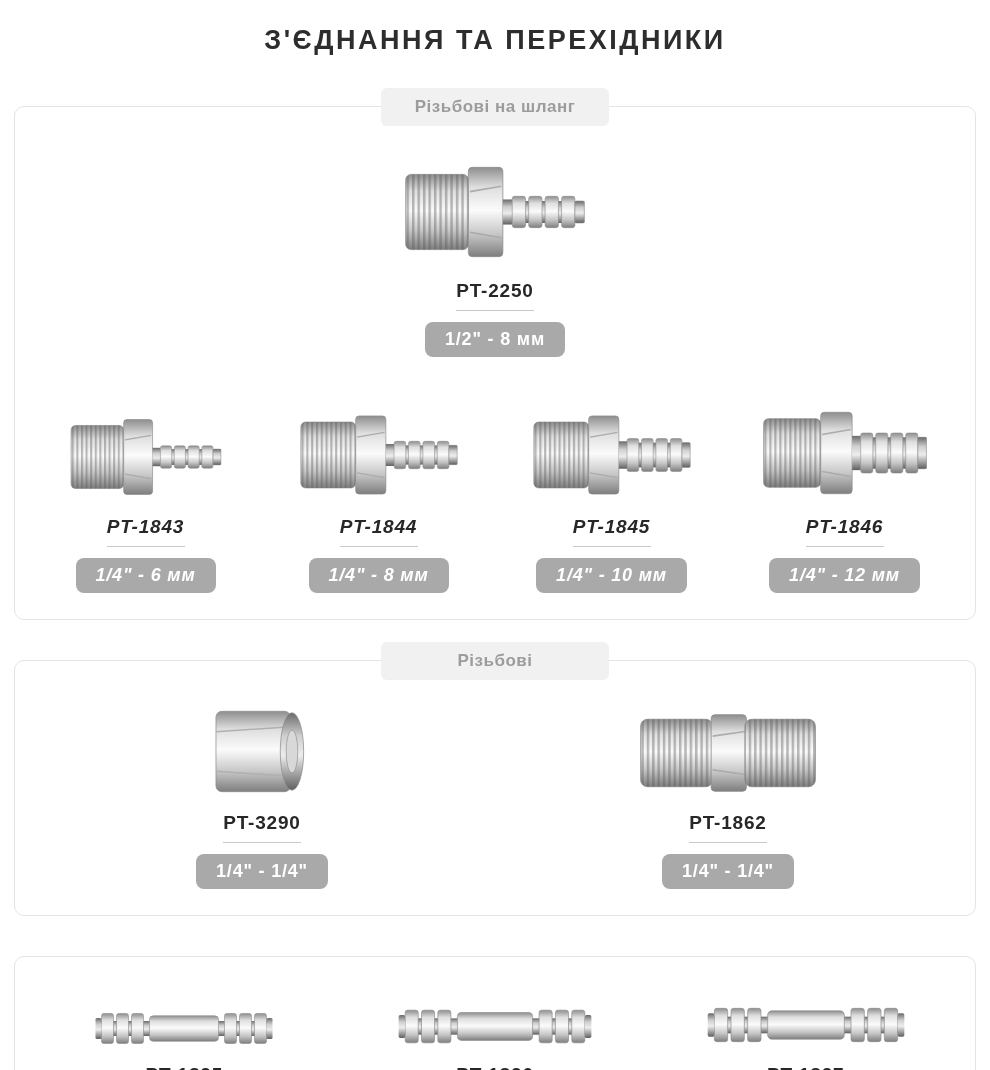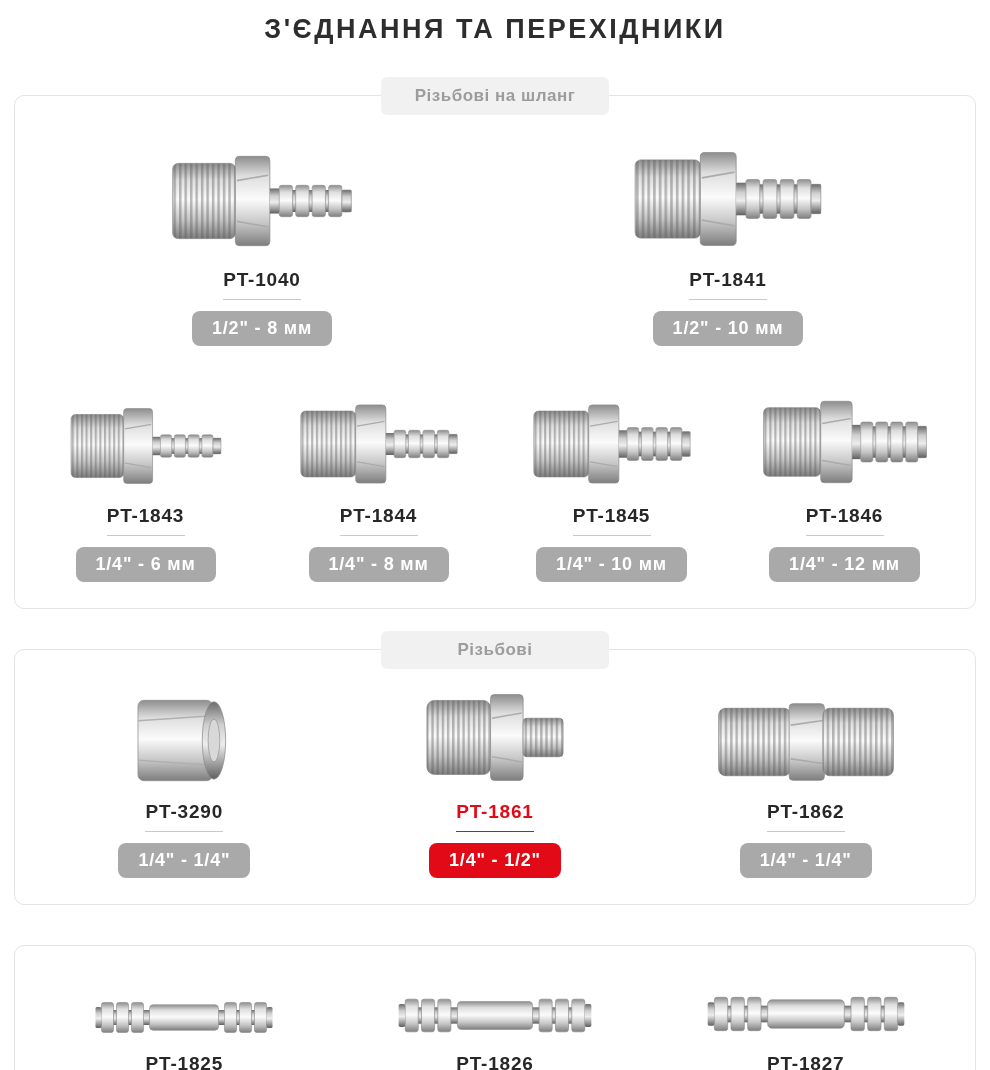--- a/index.html
+++ b/index.html
@@ -11,7 +11,7 @@
   .page-title {
     text-align:center; font-size:27px; font-weight:bold;
     letter-spacing:2.5px; color:#2d2d2d;
-    padding-top:14px; margin-bottom:50px;
+    padding-top:25px; margin-bottom:50px;
   }
   .group {
     position:relative;

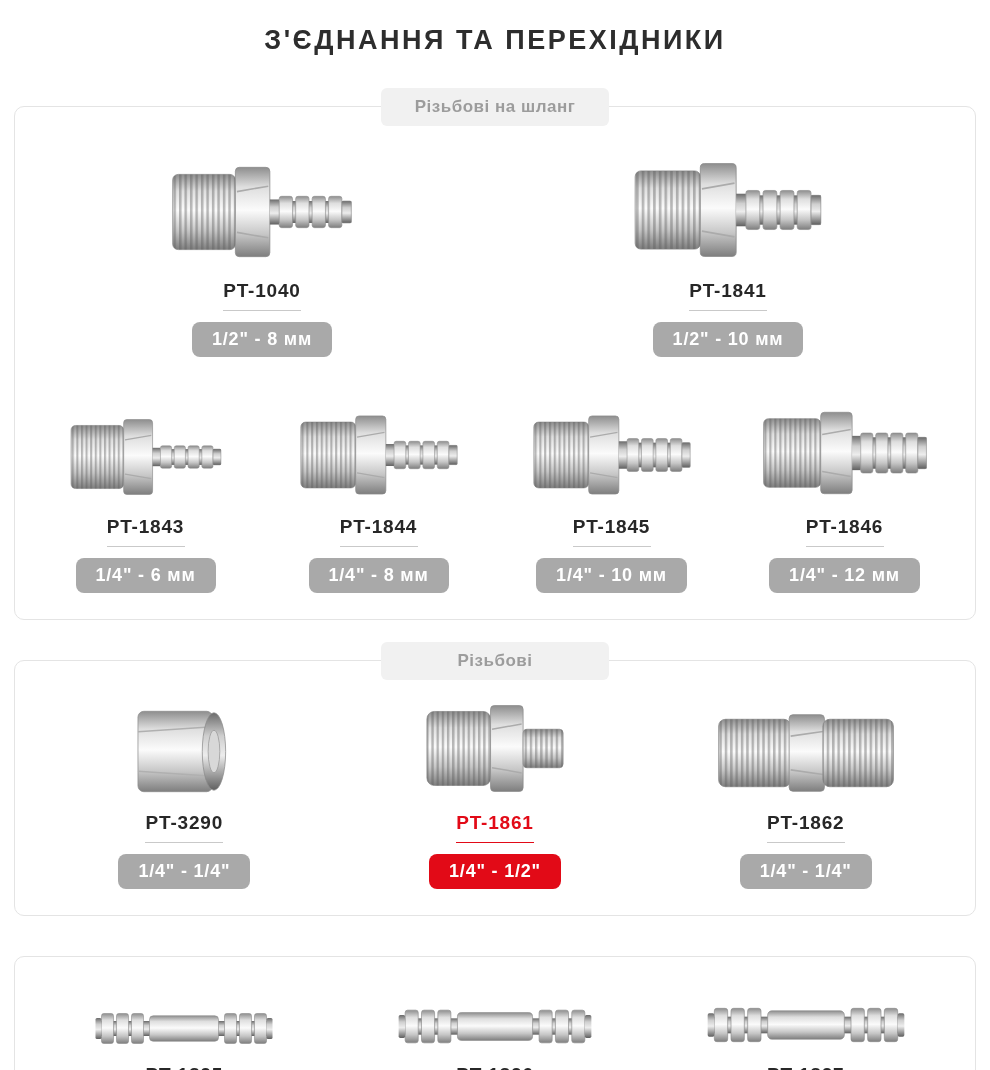--- a/index.html
+++ b/index.html
@@ -99,7 +99,7 @@
             <rect x="222" y="56" width="12" height="28" rx="2" fill="url(#metd)" stroke="#8b8b8b" stroke-width="0.8"></rect>
           </svg>
         </div>
-        <div class="code">PT-1040</div>
+        <div class="code">PT-2250</div>
         <div class="code-line"></div>
         <div class="size-badge">1/2" - 8 мм</div>
       </div>

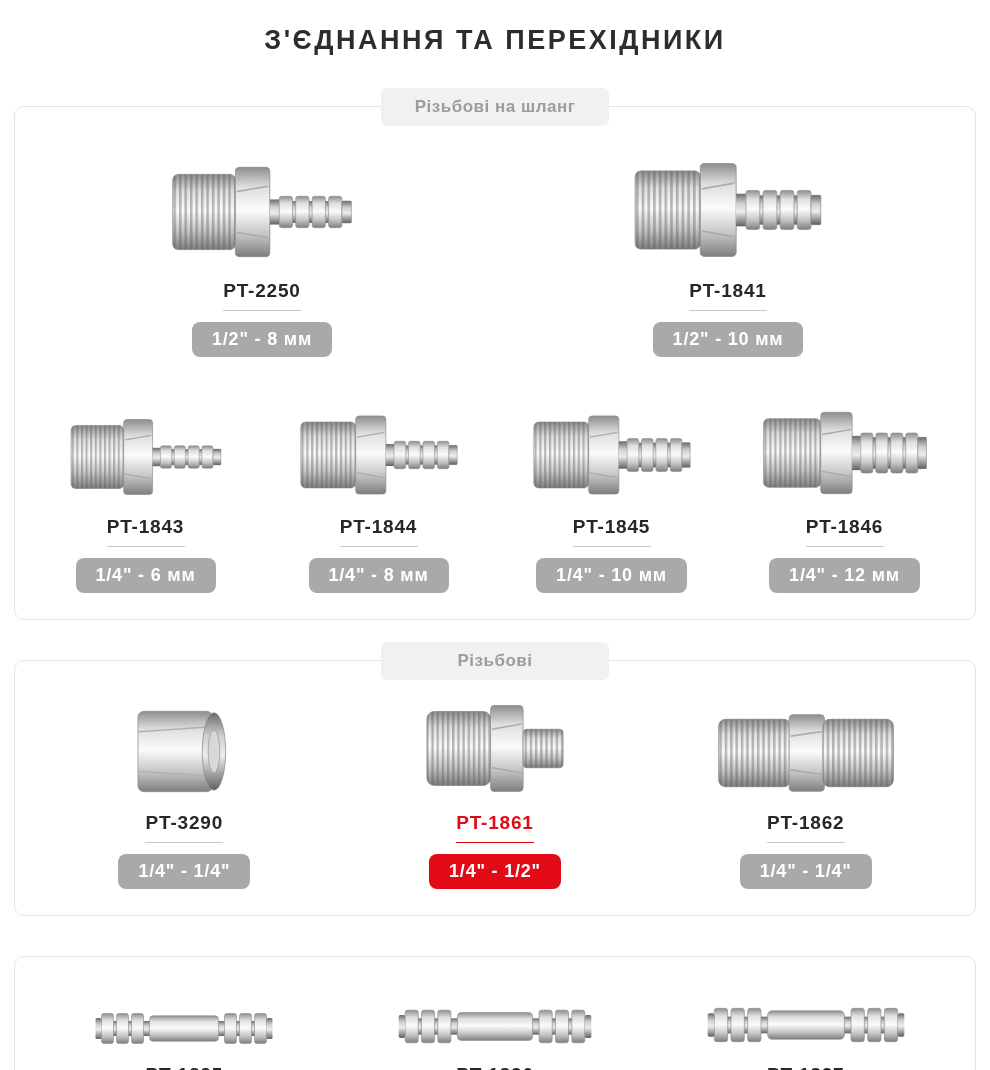--- a/index.html
+++ b/index.html
@@ -104,28 +104,6 @@
         <div class="size-badge">1/2" - 8 мм</div>
       </div>
 
-      <div class="card">
-        <div class="img-box">
-          <svg class="fit" viewBox="0 0 240 140" width="202" height="114">
-            <rect x="6" y="22" width="80" height="96" rx="7" fill="url(#met)" stroke="#8b8b8b"></rect>
-            <rect x="6" y="22" width="80" height="96" rx="7" fill="url(#thr)"></rect>
-            <rect x="86" y="13" width="44" height="114" rx="5" fill="url(#met)" stroke="#8b8b8b"></rect>
-            <path d="M88 44 L128 37 M88 96 L128 103" stroke="#ababab" stroke-width="2" fill="none"></path>
-            <rect x="130" y="50" width="12" height="40" fill="url(#metd)"></rect>
-            <rect x="142" y="52" width="92" height="36" fill="url(#metd)"></rect>
-            <g fill="url(#met)" stroke="#8b8b8b" stroke-width="0.8">
-              <rect x="142" y="46" width="17" height="48" rx="3"></rect>
-                <rect x="163" y="46" width="17" height="48" rx="3"></rect>
-              <rect x="184" y="46" width="17" height="48" rx="3"></rect>
-                <rect x="205" y="46" width="17" height="48" rx="3"></rect>
-            </g>
-            <rect x="222" y="52" width="12" height="36" rx="2" fill="url(#metd)" stroke="#8b8b8b" stroke-width="0.8"></rect>
-          </svg>
-        </div>
-        <div class="code">PT-1841</div>
-        <div class="code-line"></div>
-        <div class="size-badge">1/2" - 10 мм</div>
-      </div>
 
     </div>
 

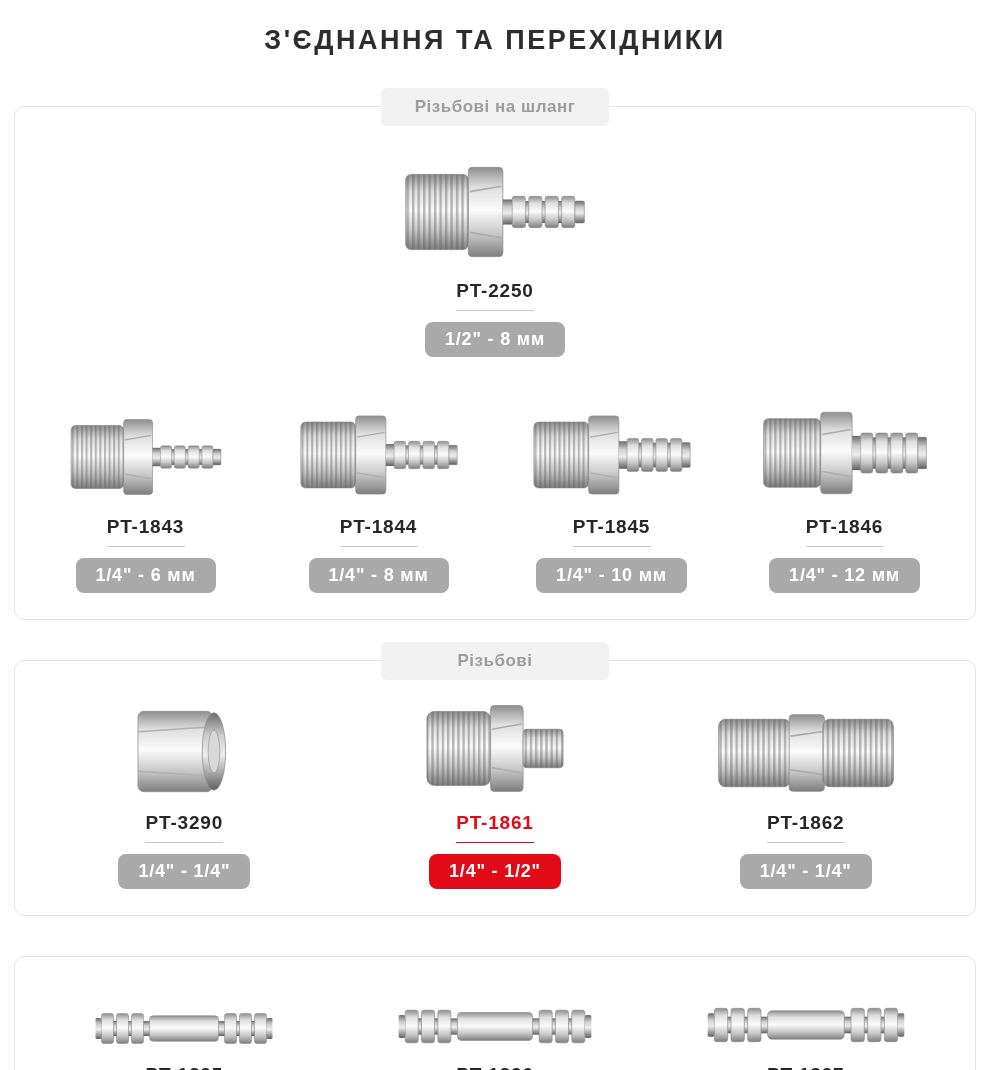--- a/index.html
+++ b/index.html
@@ -27,7 +27,7 @@
     border-radius:6px; white-space:nowrap;
   }
   .row { display:flex; justify-content:space-around; align-items:flex-end; }
-  .row + .row { margin-top:46px; }
+  .row + .row { margin-top:46px;font-style:italic; }
   .card { display:flex; flex-direction:column; align-items:center; flex:1; cursor:pointer; }
   .img-box { display:flex; align-items:flex-end; justify-content:center; margin-bottom:13px; }
   .s1r1 .img-box { height:118px; }

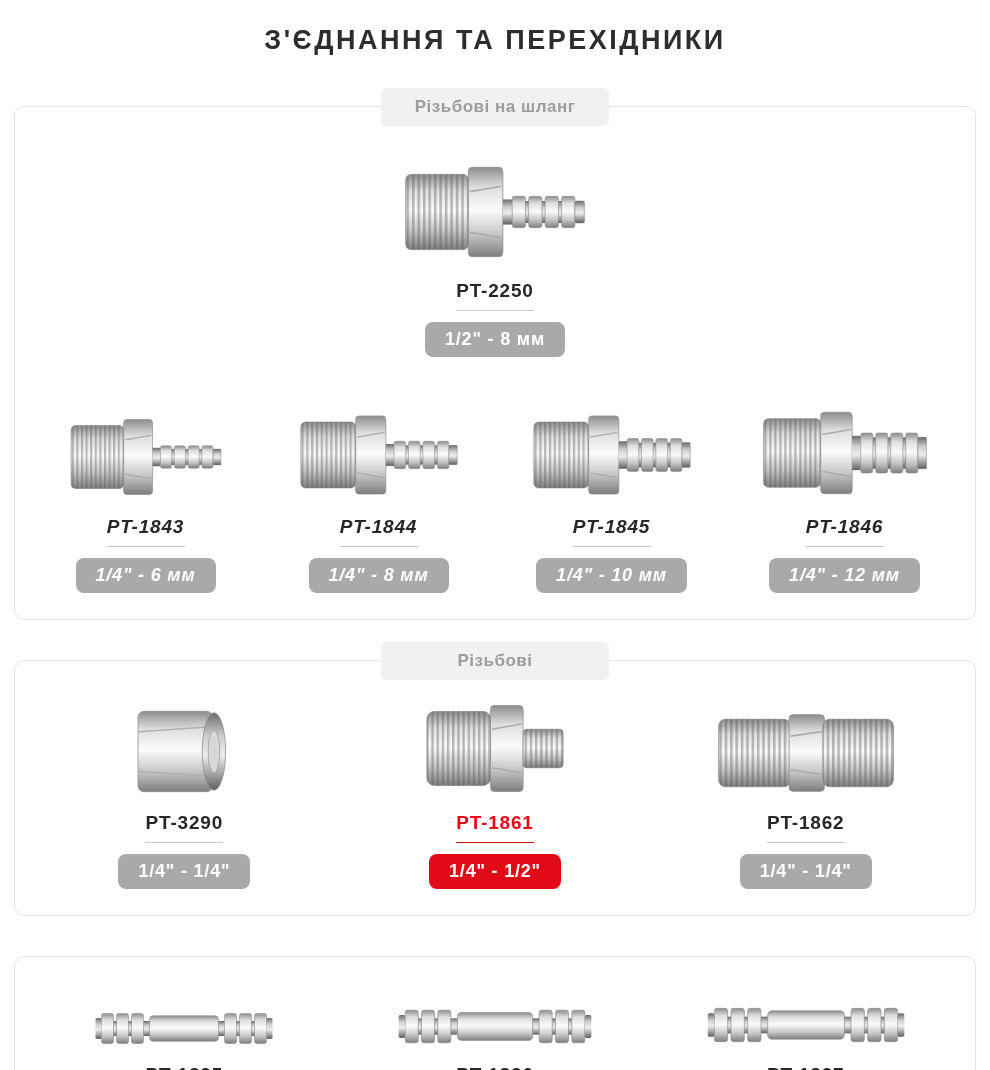--- a/index.html
+++ b/index.html
@@ -222,21 +222,6 @@
         <div class="size-badge">1/4" - 1/4"</div>
       </div>
 
-      <div class="card hl">
-        <div class="img-box">
-          <svg class="fit" viewBox="0 0 200 140" width="148" height="104">
-            <rect x="8" y="22" width="86" height="100" rx="10" fill="url(#met)" stroke="#8b8b8b"></rect>
-            <rect x="8" y="22" width="86" height="100" rx="10" fill="url(#thr)"></rect>
-            <rect x="94" y="14" width="44" height="116" rx="5" fill="url(#met)" stroke="#8b8b8b"></rect>
-            <path d="M96 46 L136 39 M96 98 L136 105" stroke="#ababab" stroke-width="2" fill="none"></path>
-            <rect x="138" y="46" width="54" height="52" rx="5" fill="url(#met)" stroke="#8b8b8b"></rect>
-            <rect x="138" y="46" width="54" height="52" rx="5" fill="url(#thr)"></rect>
-          </svg>
-        </div>
-        <div class="code">PT-1861</div>
-        <div class="code-line"></div>
-        <div class="size-badge">1/4" - 1/2"</div>
-      </div>
 
       <div class="card">
         <div class="img-box">

